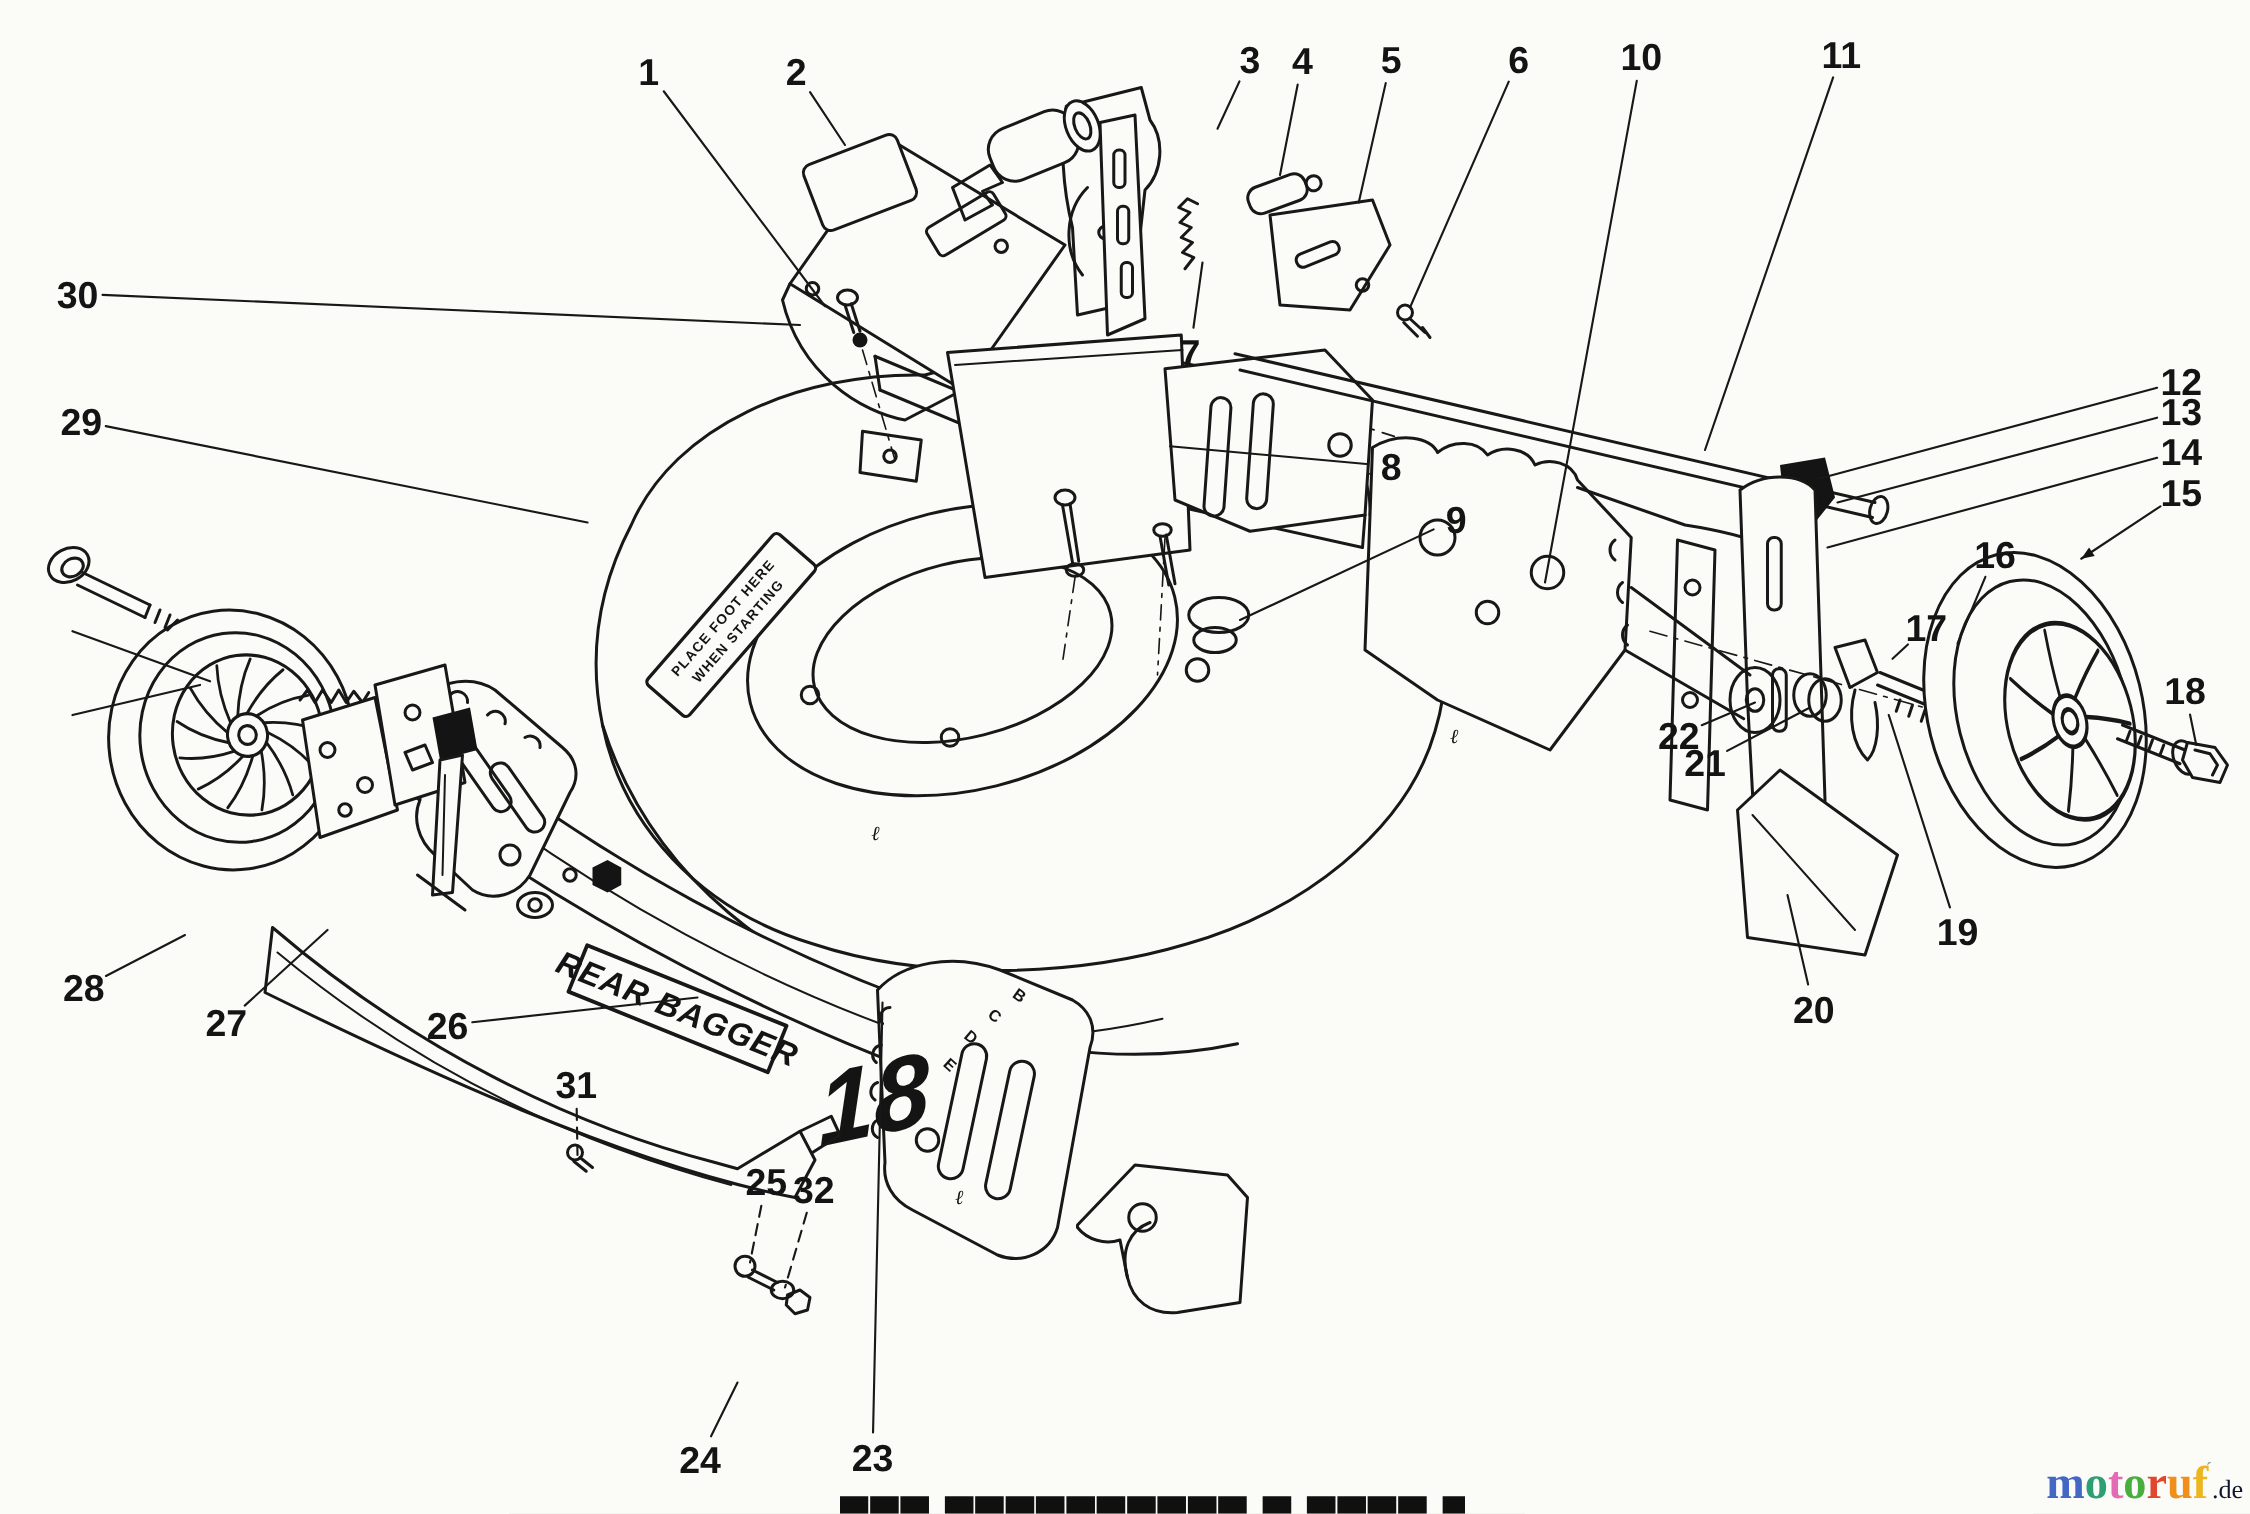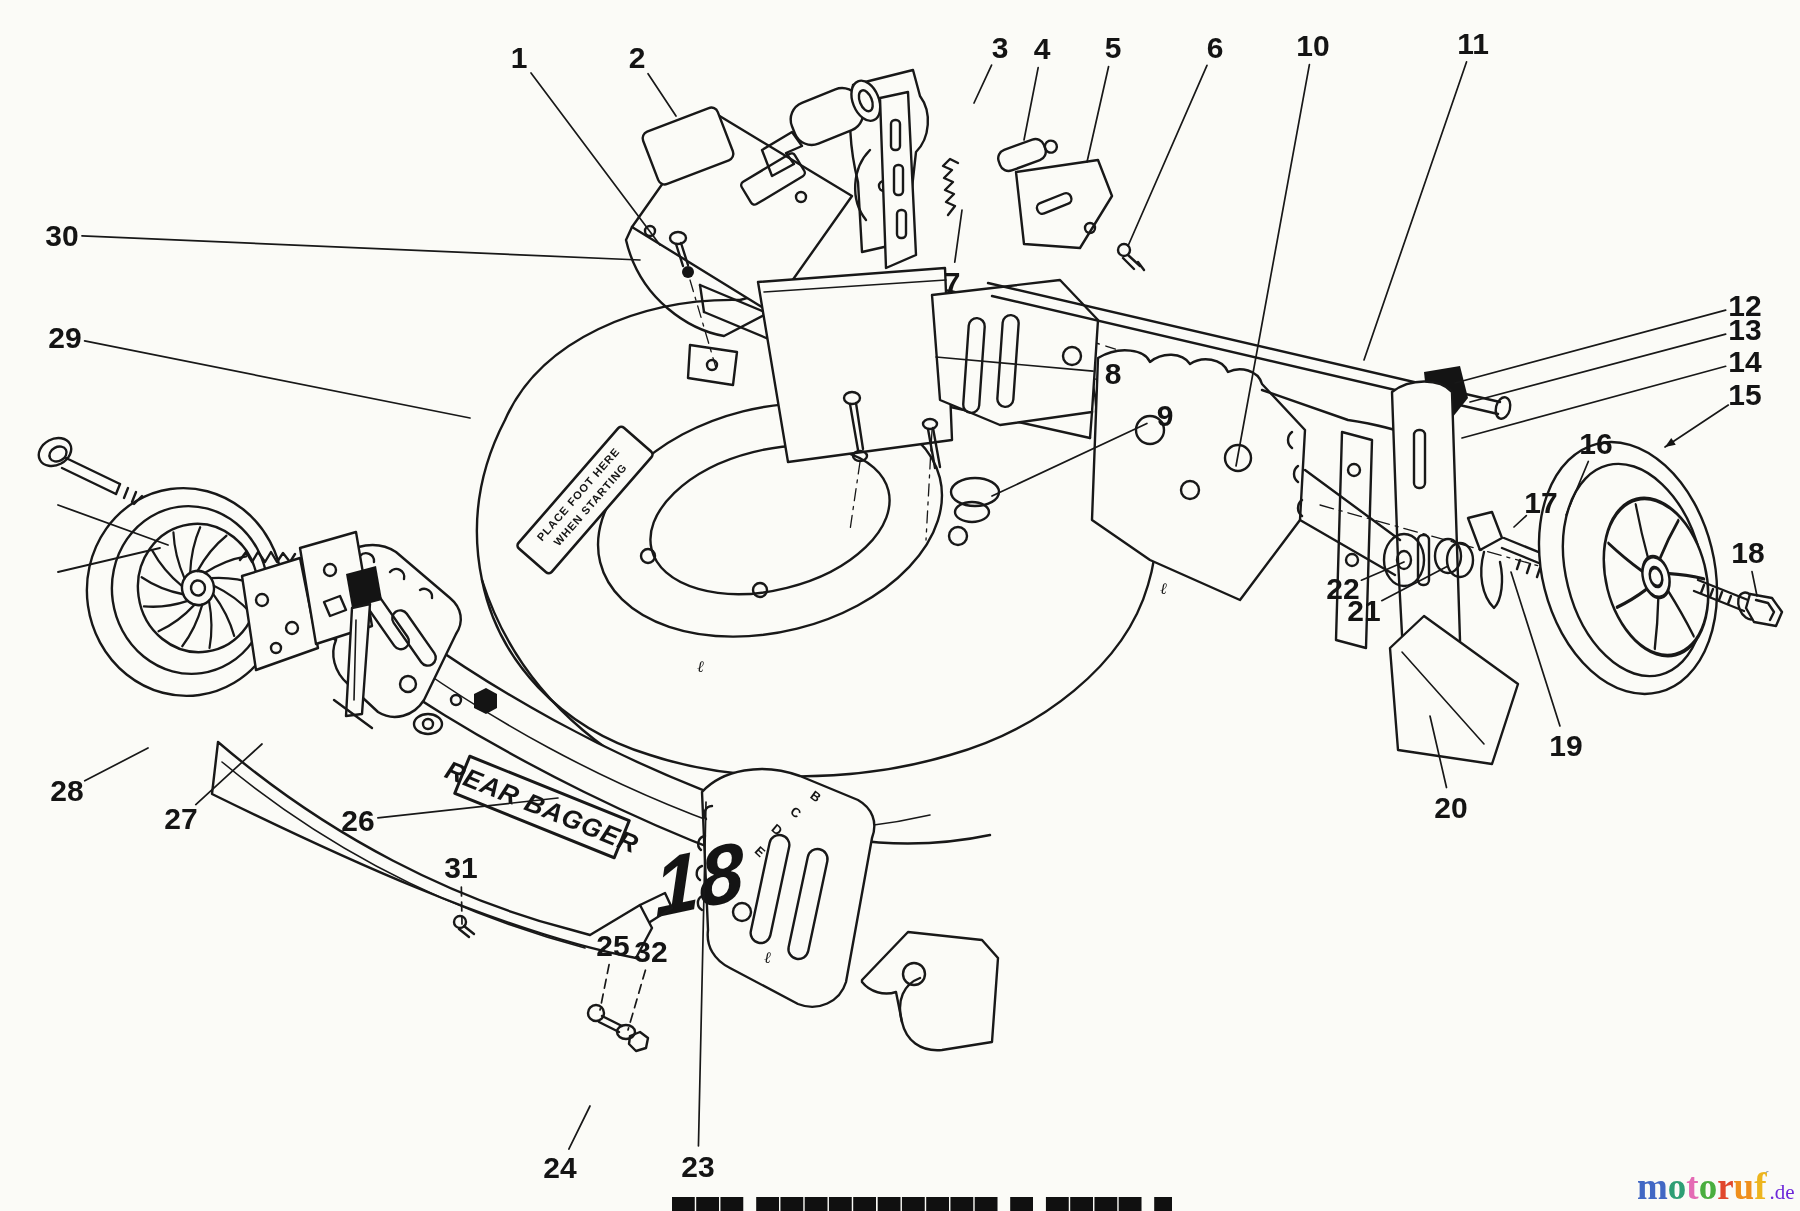--- a/index.html
+++ b/index.html
@@ -16,7 +16,7 @@
              font-family:"Liberation Serif",serif;font-weight:700;}
   #watermark .lt{font-size:37px;line-height:38px;}
   #watermark .tick{font-size:15px;color:#9aa4b0;vertical-align:18px;margin-left:-2px;}
-  #watermark .suffix{font-size:21px;color:#6d28d9;font-weight:400;}
+  #watermark .suffix{font-size:21px;color:#0f172a;font-weight:400;}
 </style>
 </head>
 <body>

